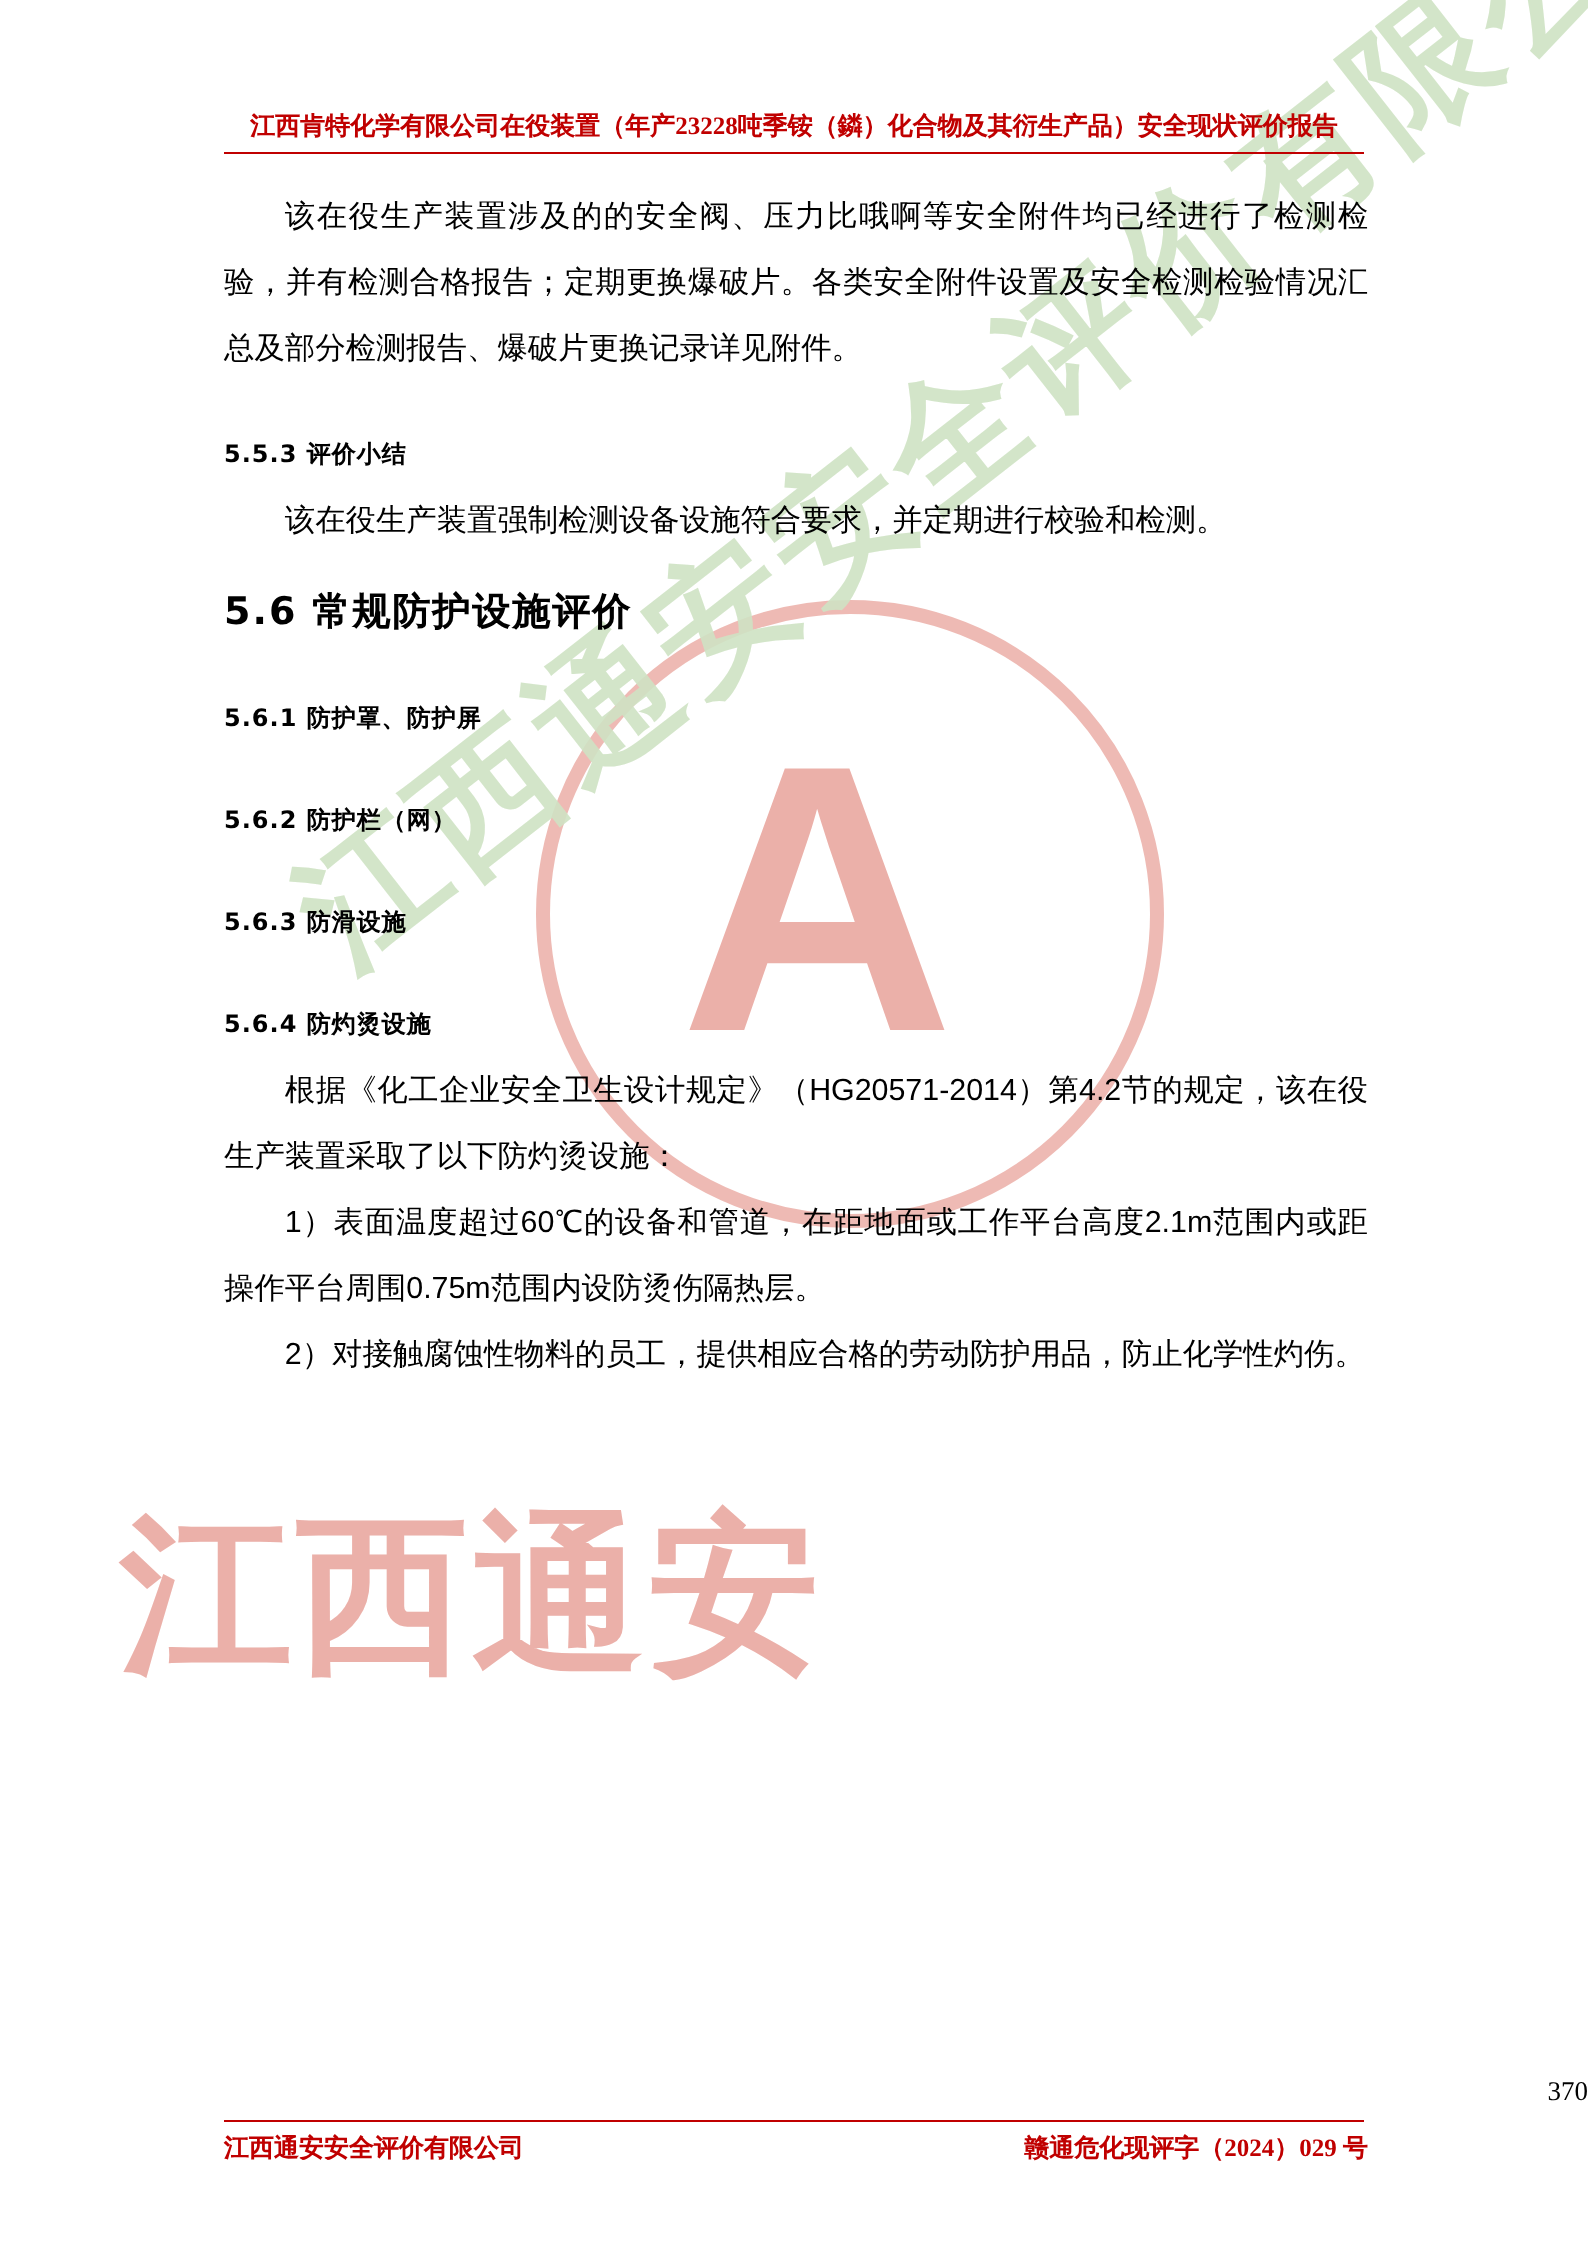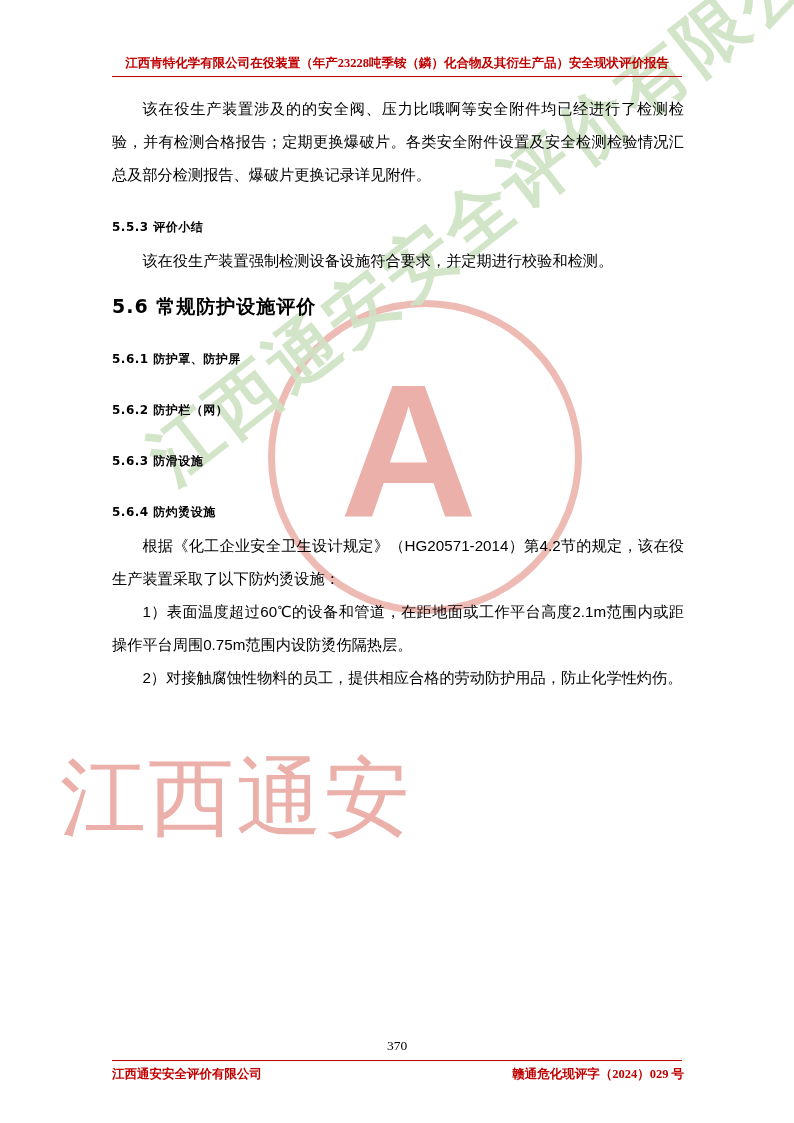--- a/index.html
+++ b/index.html
@@ -75,7 +75,7 @@
     top: 740px;
     font-size: 86px;
     font-family: "Liberation Serif", serif;
-    font-weight: normal;
+    font-weight: bold;
     color: #e8a39b;
     opacity: .85;
     white-space: nowrap;

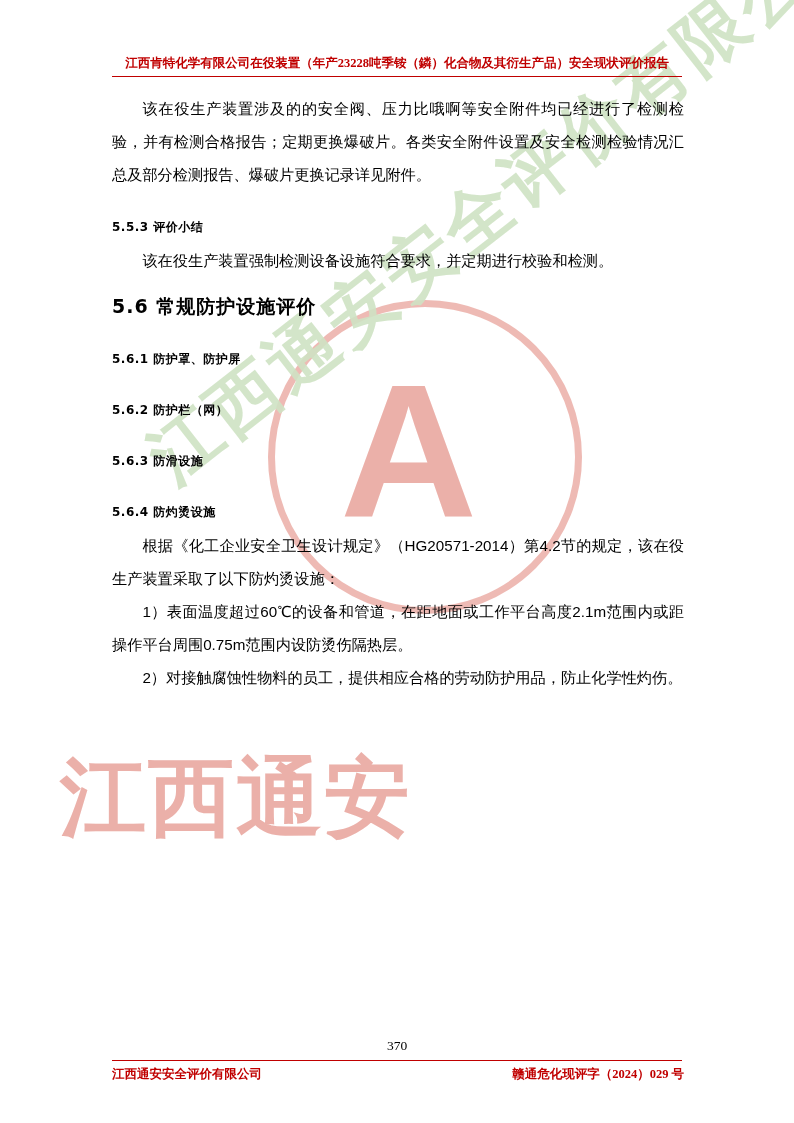--- a/index.html
+++ b/index.html
@@ -145,7 +145,7 @@
     top: 1038px;
     left: 0;
     width: 794px;
-    text-align: center;
+    text-align: right;
     font-size: 13.5px;
     font-family: "Liberation Serif", serif;
     z-index: 2;

